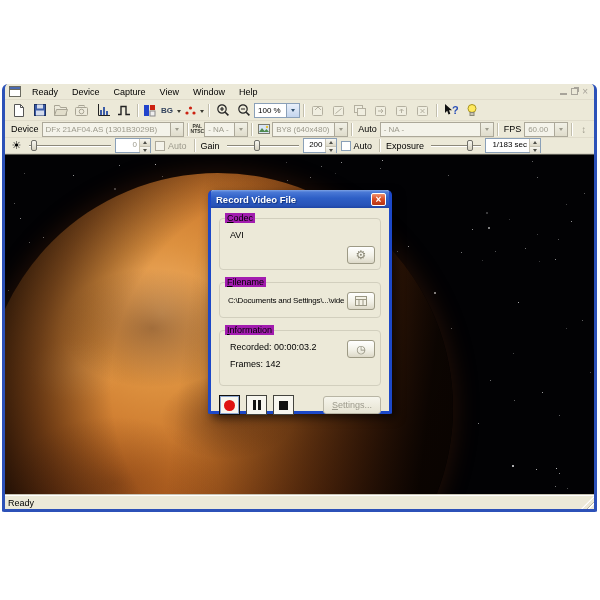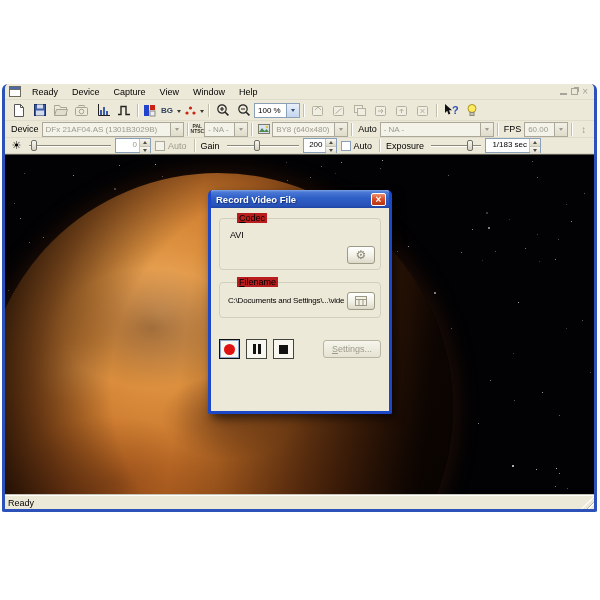--- a/index.html
+++ b/index.html
@@ -113,7 +113,7 @@
   .dclose::before { content:"\00D7"; }
   .dbody { flex:1; padding:10px 8px 6px; display:flex; flex-direction:column; }
   .group { border:1px solid #D2CFBE; border-radius:4px; position:relative; padding:10px 6px 5px; background:#ECE9D8; }
-  .group .legend { position:absolute; top:-6px; left:17px; background:#b91c1c; padding:0 2px; }
+  .group .legend { position:absolute; top:-6px; left:5px; background:#a21caf; padding:0 2px; }
   .group u { text-decoration:underline; }
   .g-codec { height:52px; margin-bottom:12px; }
   .g-file  { height:36px; margin-bottom:12px; }

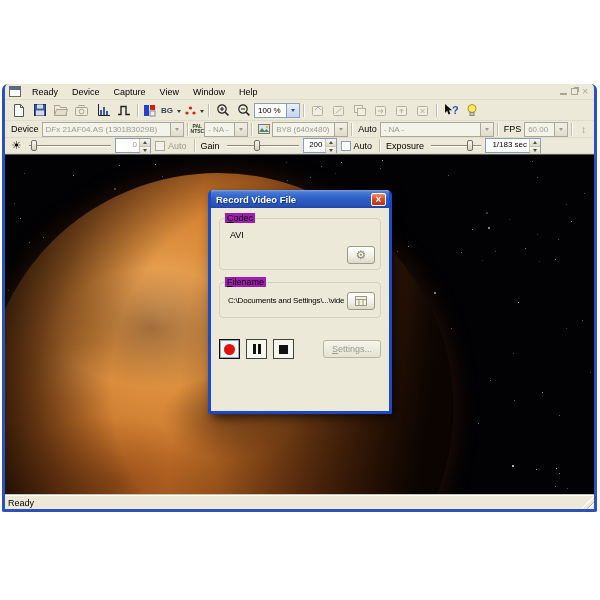--- a/index.html
+++ b/index.html
@@ -600,6 +600,14 @@
             </span>
           </div>
 
+          <div class="group g-info">
+            <span class="legend"><u>I</u>nformation</span>
+            <div class="gline">Recorded: 00:00:03.2</div>
+            <div class="gline last">Frames: 142</div>
+            <span class="xpbtn sq-btn clock-btn">
+                <span></span>
+              </span>
+          </div>
 
           <div class="dlg-buttons">
             <span class="recbtn active">

